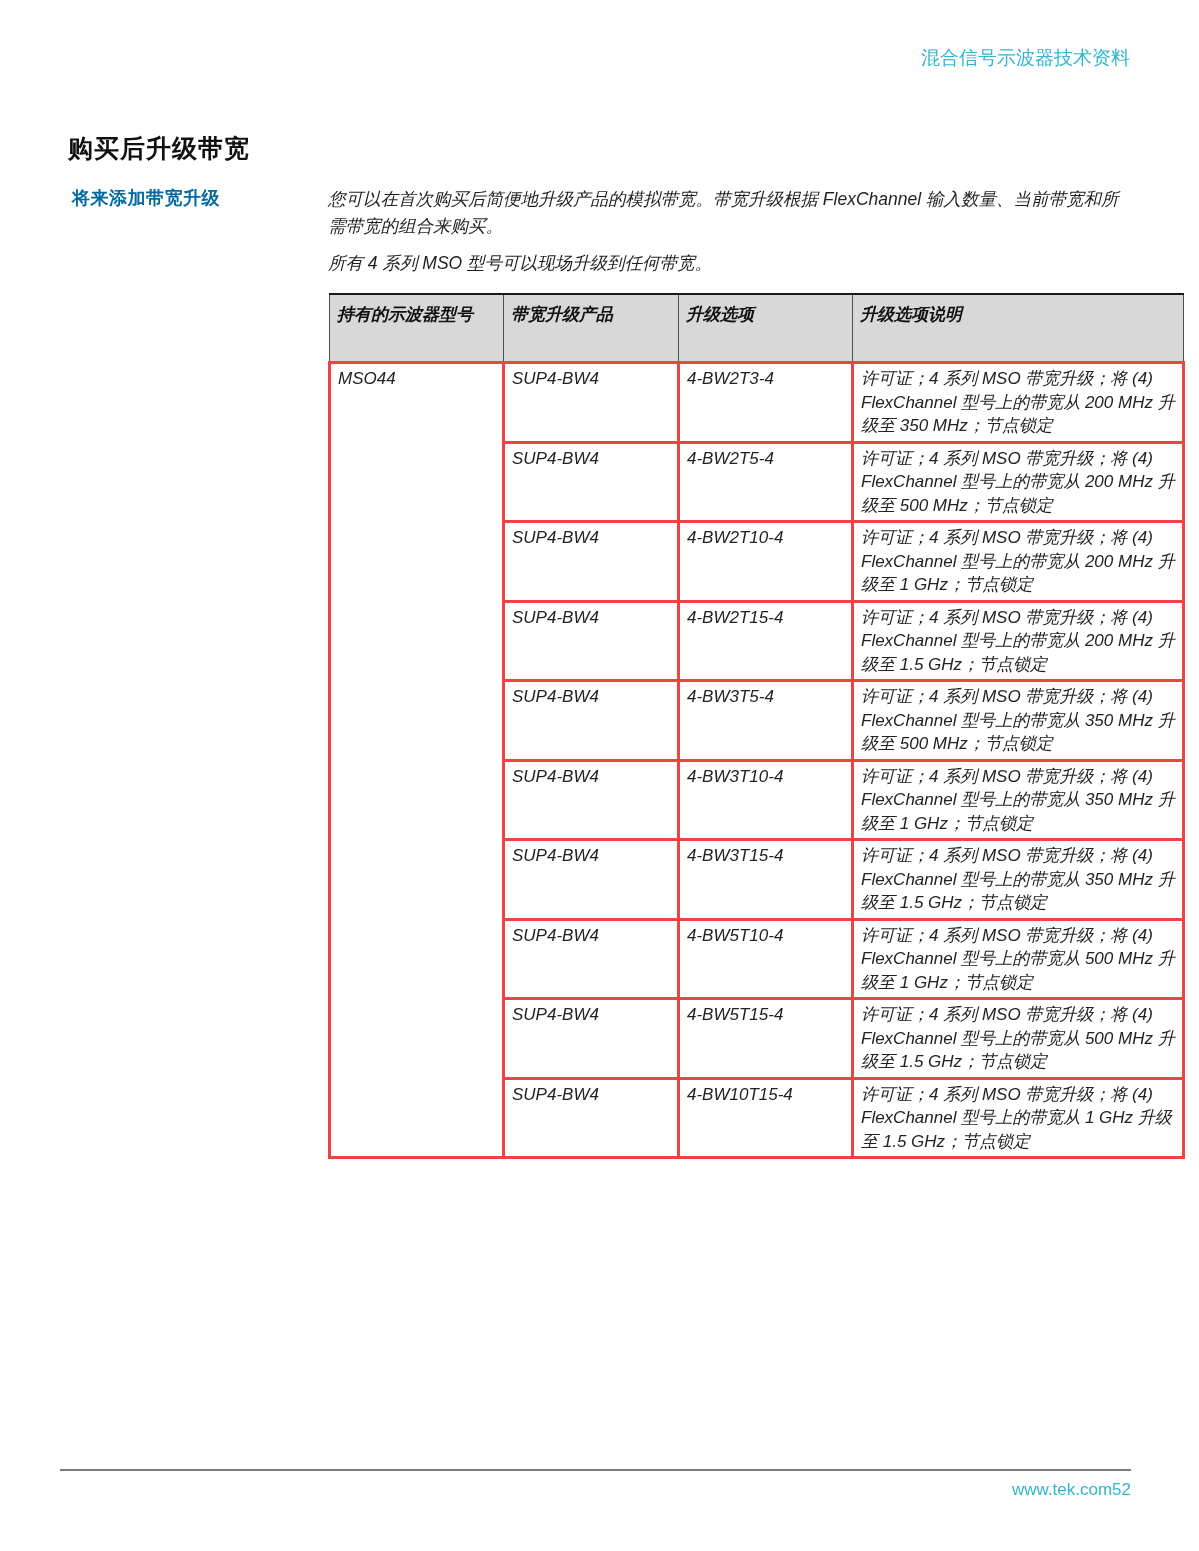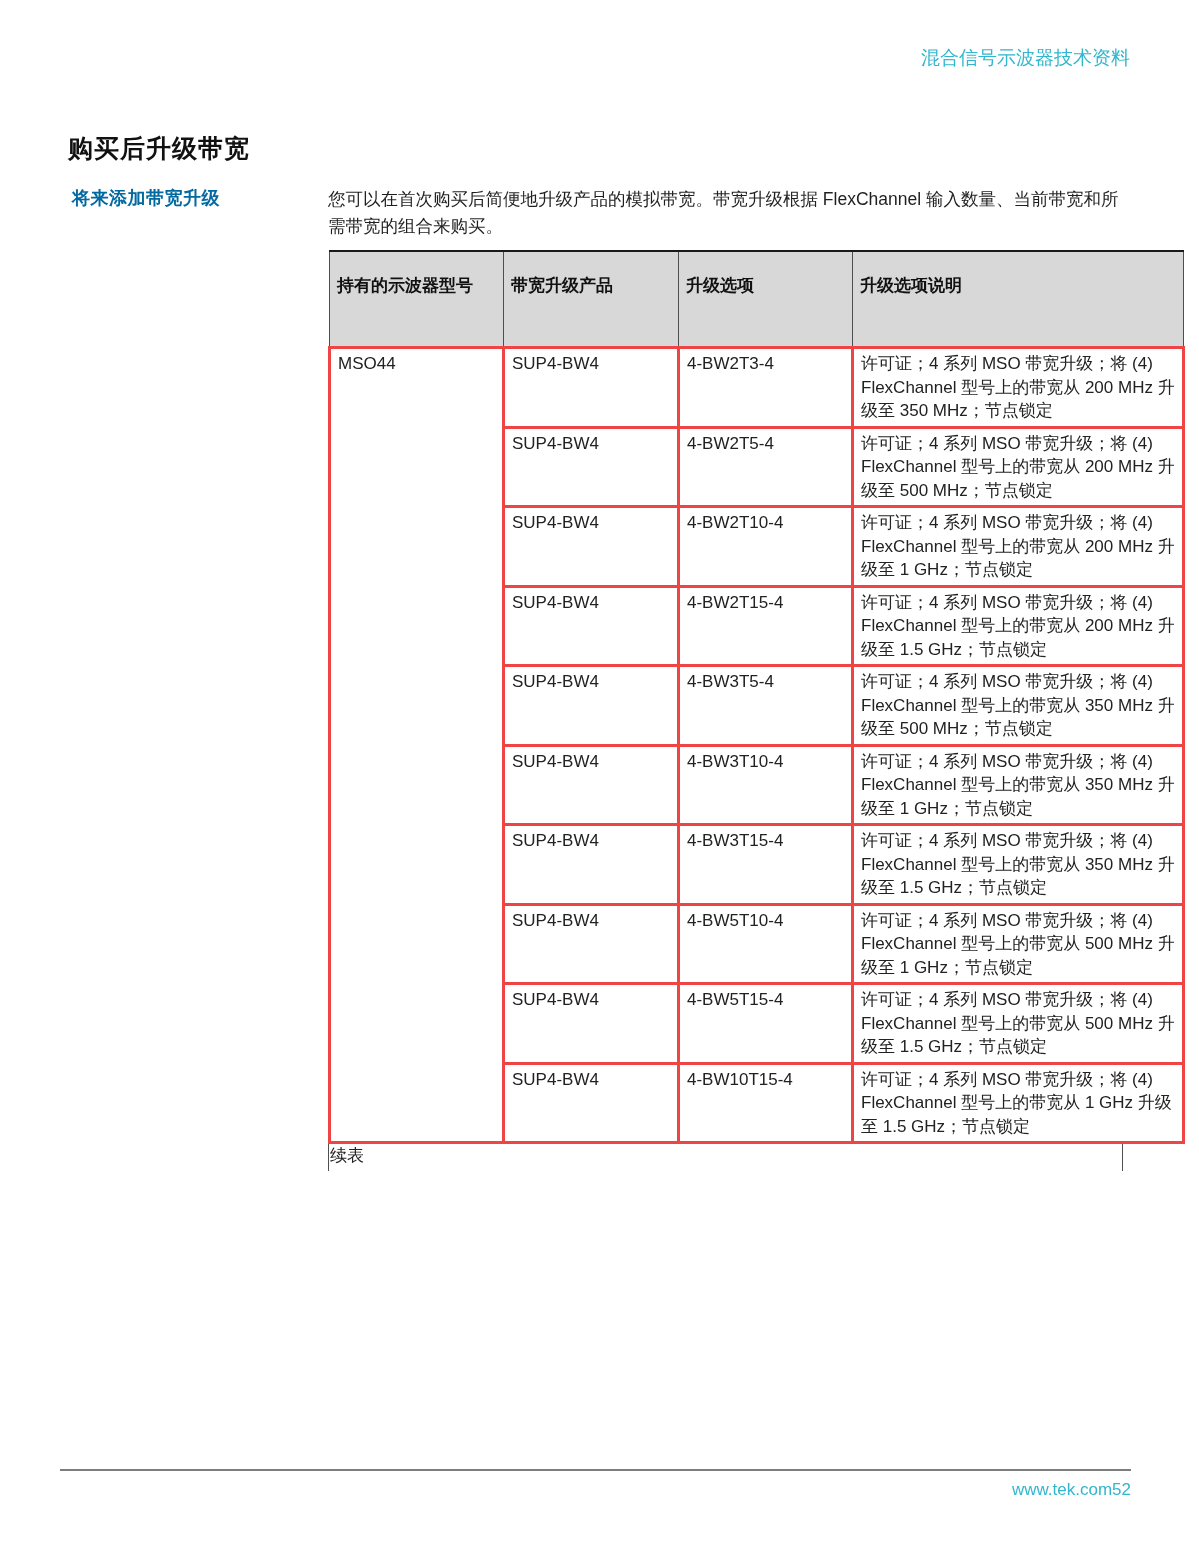--- a/index.html
+++ b/index.html
@@ -27,7 +27,7 @@
     letter-spacing:0.5px;
   }
   .content{
-    position:absolute;top:186px;left:328px;width:797px;
+    position:absolute;top:186px;left:328px;width:797px;font-style:italic;
   }
   .para{
     font-size:17.5px;line-height:27px;margin:0 0 10px 0;color:#1f1f1f;

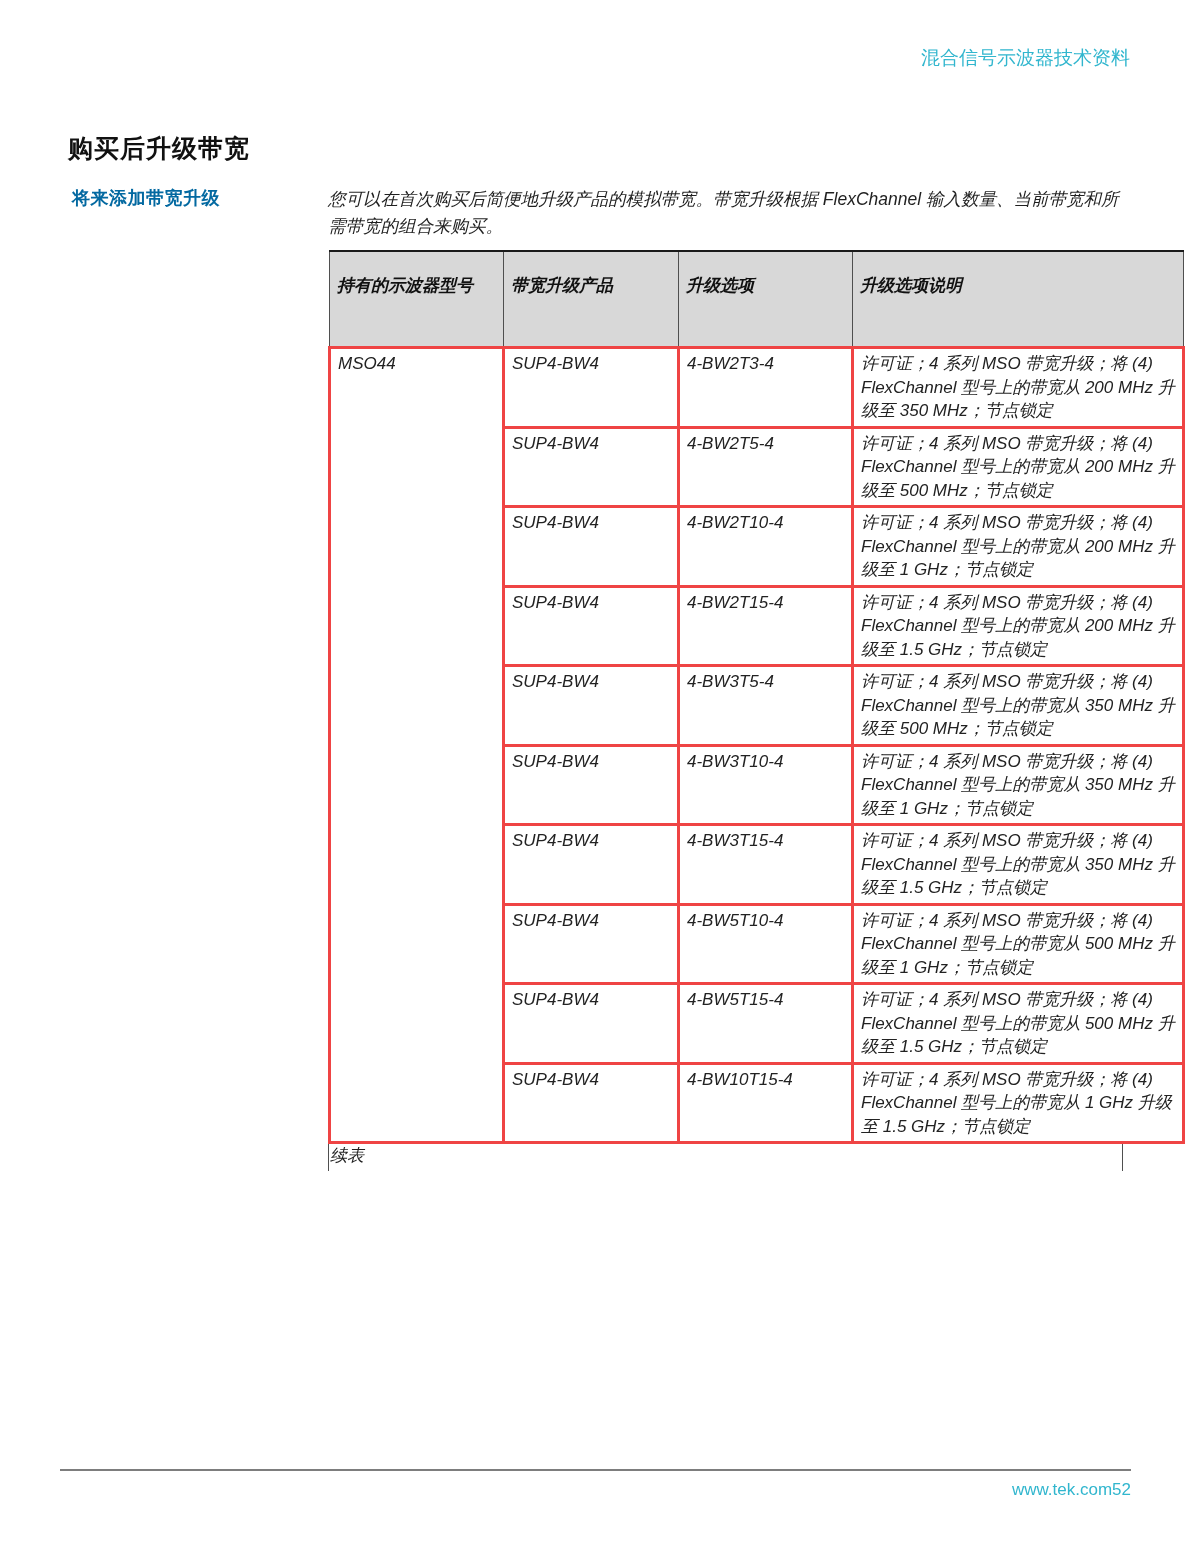--- a/index.html
+++ b/index.html
@@ -90,6 +90,7 @@
 
   <div class="content">
     <p class="para">您可以在首次购买后简便地升级产品的模拟带宽。带宽升级根据 FlexChannel 输入数量、当前带宽和所需带宽的组合来购买。</p>
+    <p class="para second">所有 4 系列 MSO 型号可以现场升级到任何带宽。</p>
 
     <table class="upgrade">
       <thead>

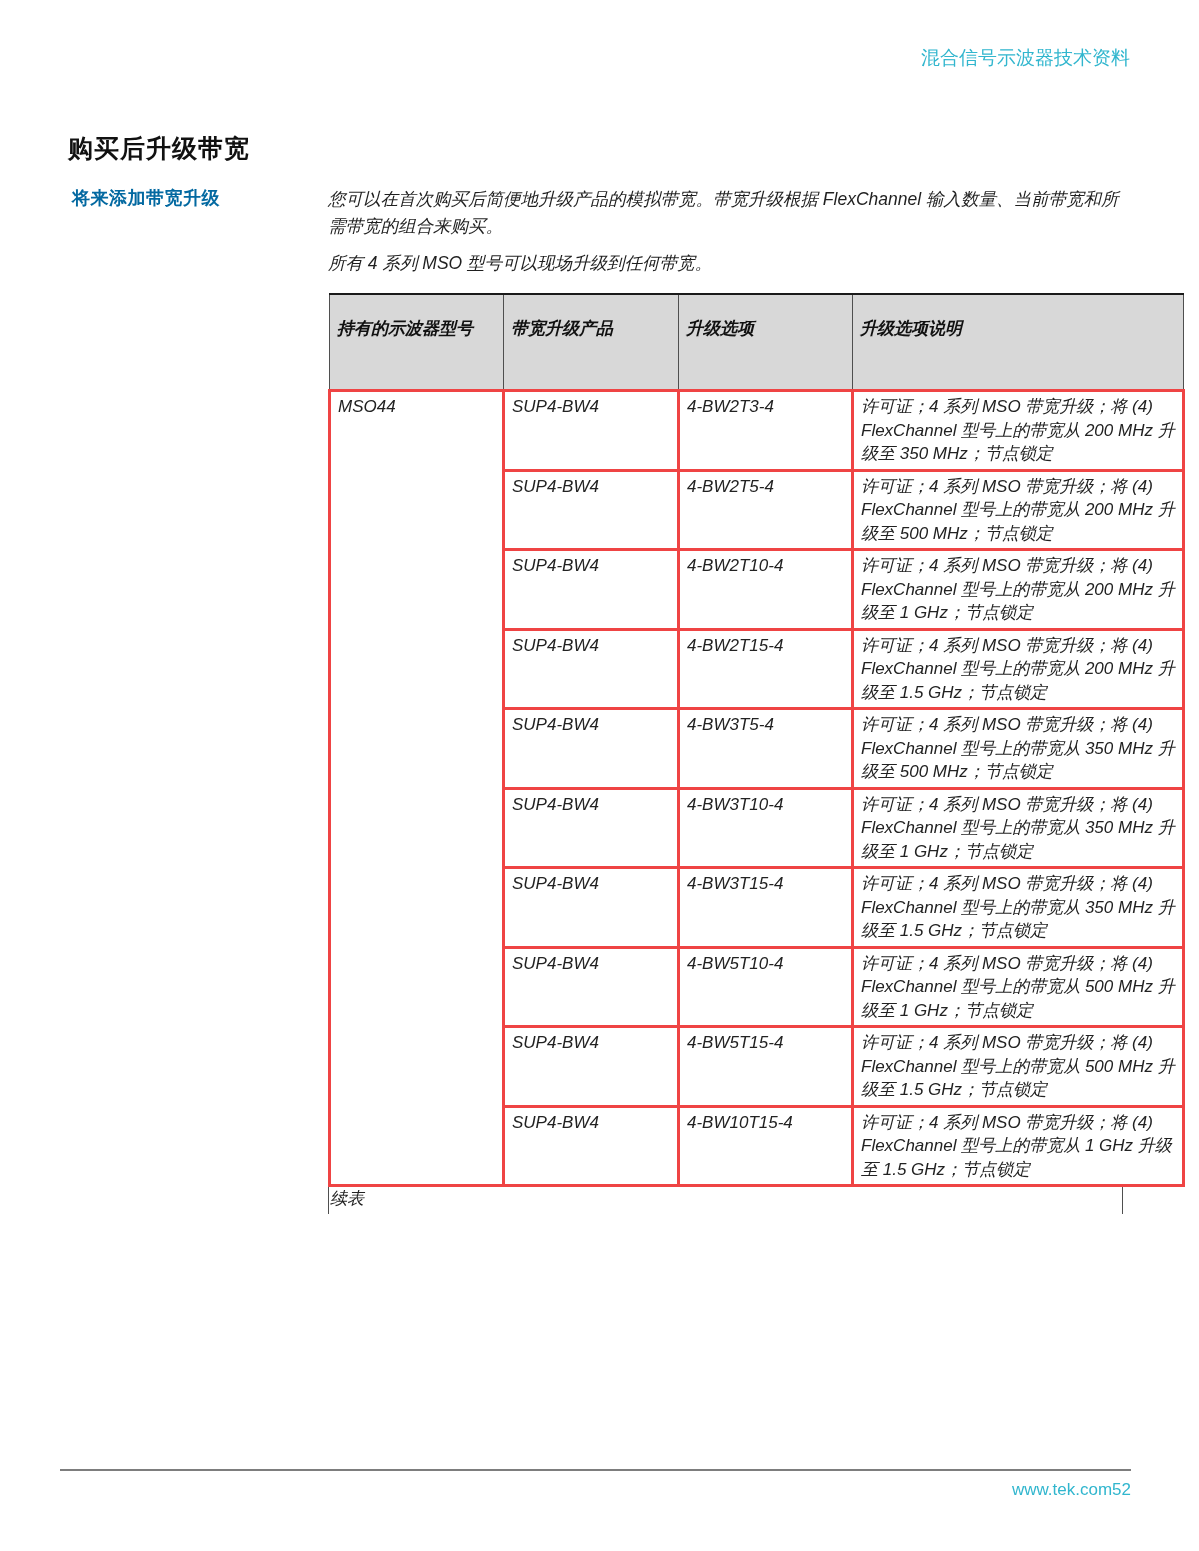--- a/index.html
+++ b/index.html
@@ -46,7 +46,7 @@
     border-right:1px solid #4f4f4f;
     font-size:17px;font-weight:bold;line-height:24px;
     text-align:left;vertical-align:top;
-    padding:22px 7px;height:50px;color:#111;
+    padding:8px 7px;height:50px;color:#111;
   }
   table.upgrade td{
     border:3px solid #ef4444;

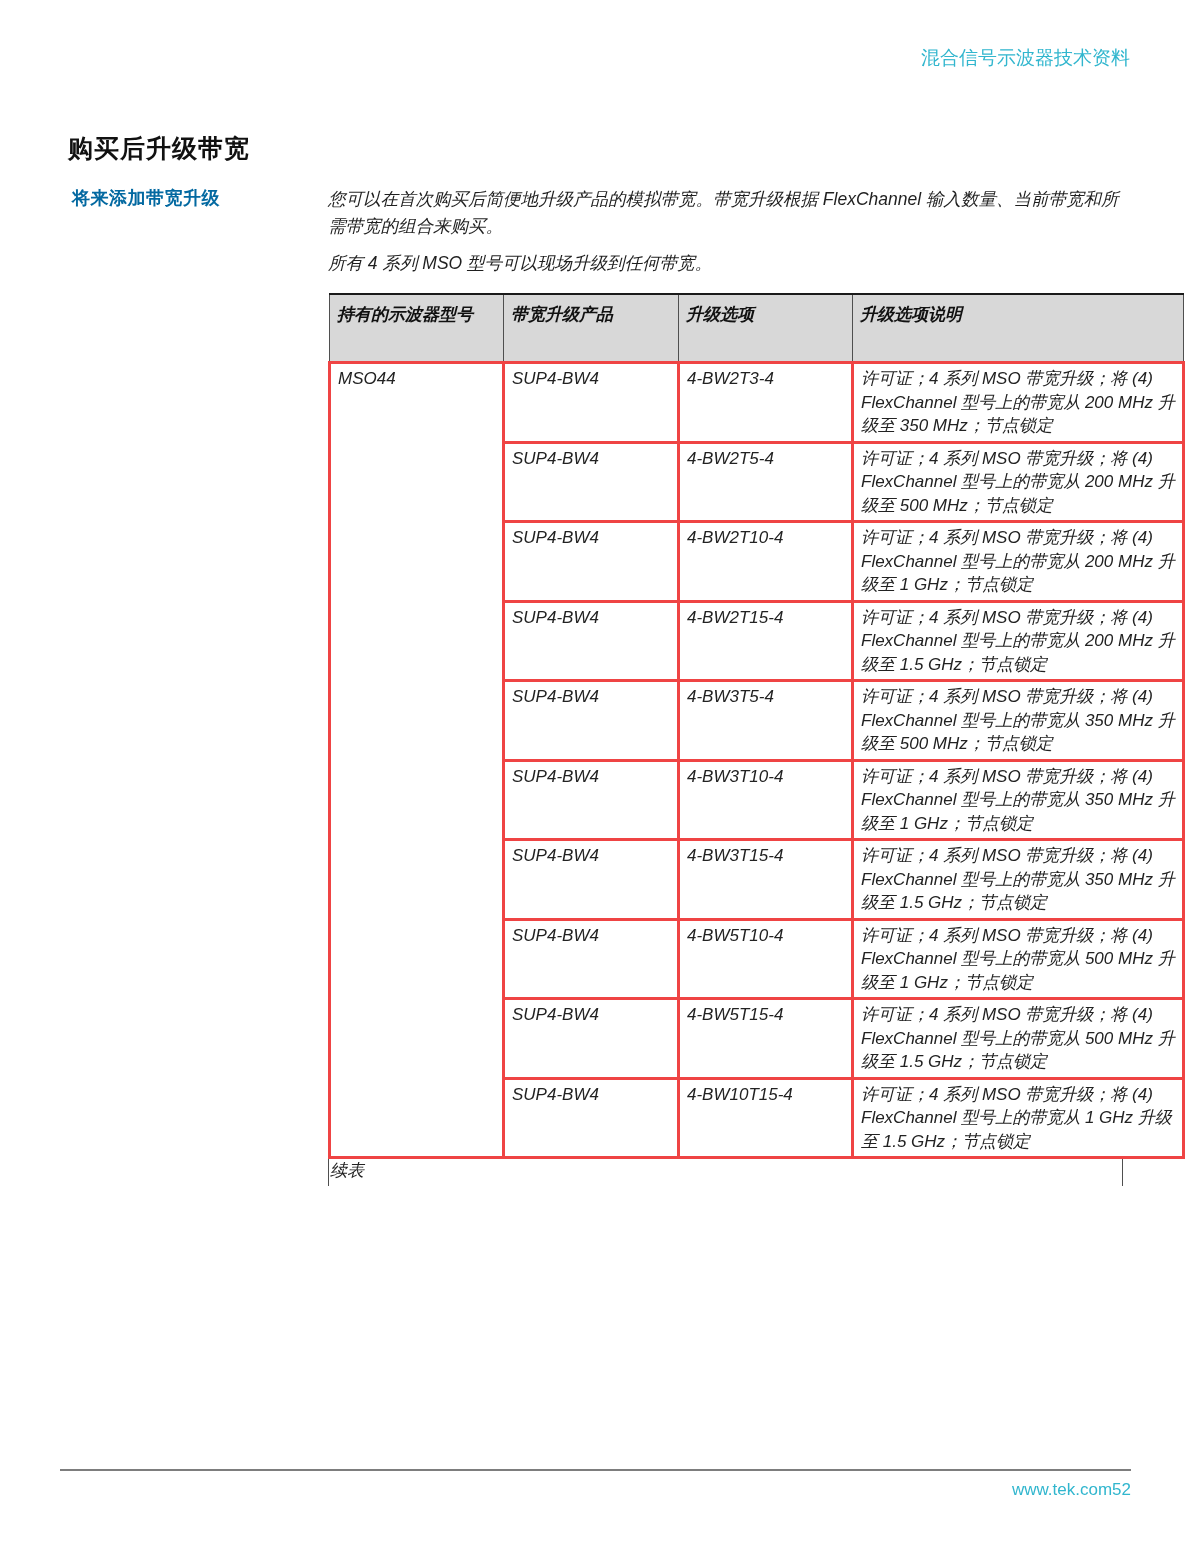--- a/index.html
+++ b/index.html
@@ -155,7 +155,6 @@
         </tr>
       </tbody>
     </table>
-    <div class="continued">续表</div>
   </div>
 
   <div class="footer-rule"></div>

